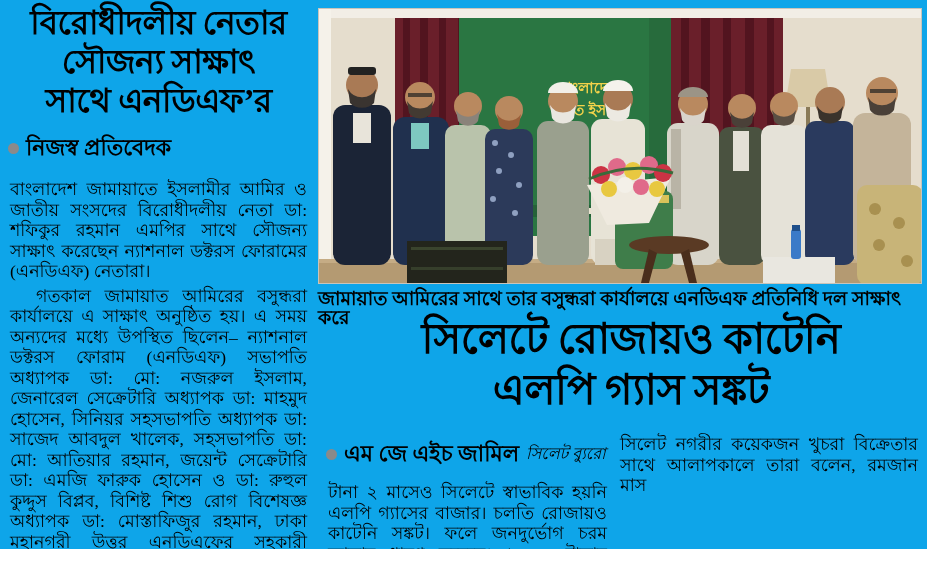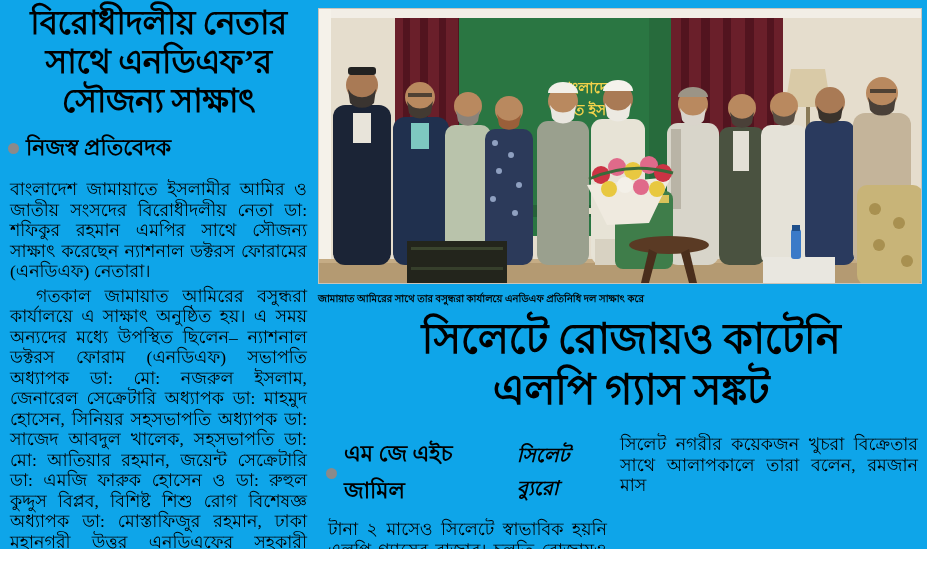--- a/index.html
+++ b/index.html
@@ -63,8 +63,8 @@
   <div class="left-col">
     <div class="headline-left">
       <div>বিরোধীদলীয় নেতার</div>
+      <div>সৌজন্য সাক্ষাৎ</div>
       <div>সাথে এনডিএফ’র</div>
-      <div>সৌজন্য সাক্ষাৎ</div>
     </div>
     <div class="byline-row">
       <span class="byline-bullet"></span>

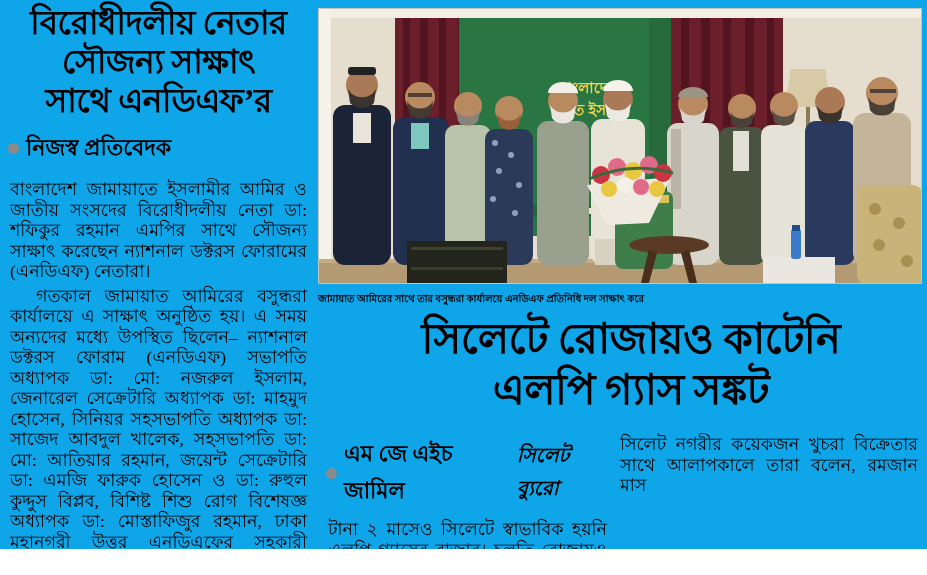--- a/index.html
+++ b/index.html
@@ -33,7 +33,7 @@
   }
   .photo-caption{
     position:absolute;left:318px;top:289px;width:604px;
-    font-weight:bold;font-size:10px;line-height:19px;
+    font-weight:bold;font-size:19px;line-height:19px;
   }
   
   .main-headline{

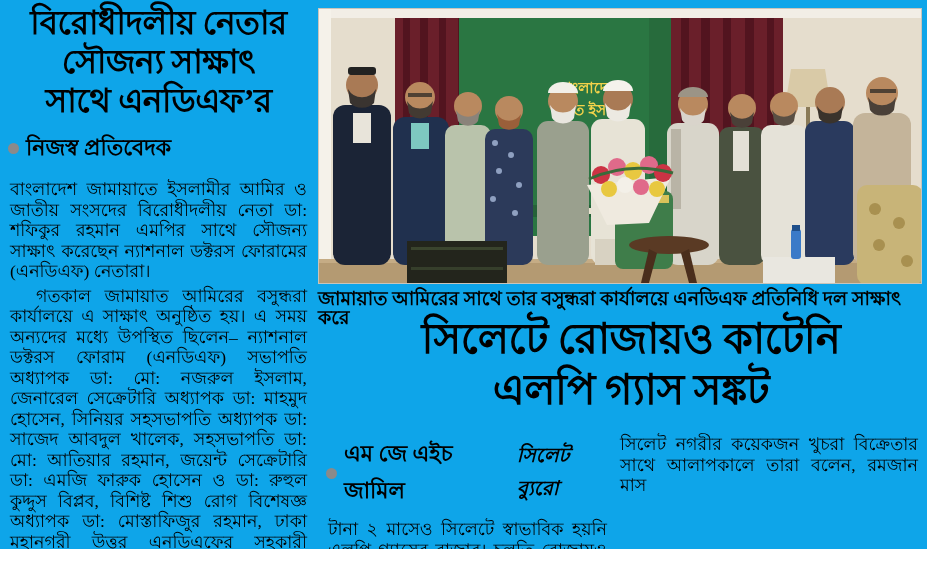--- a/index.html
+++ b/index.html
@@ -19,7 +19,7 @@
     width:11px;height:11px;border-radius:50%;background:#8a8a8a;flex:0 0 auto;
   }
   .byline-name{font-weight:bold;font-size:22px;}
-  .byline-loc{font-style:italic;font-size:20px;font-weight:bold;}
+  .byline-loc{font-style:italic;font-size:16px;font-weight:normal;}
   .bodytext{
     font-size:17.5px;line-height:20.5px;text-align:justify;
   }

